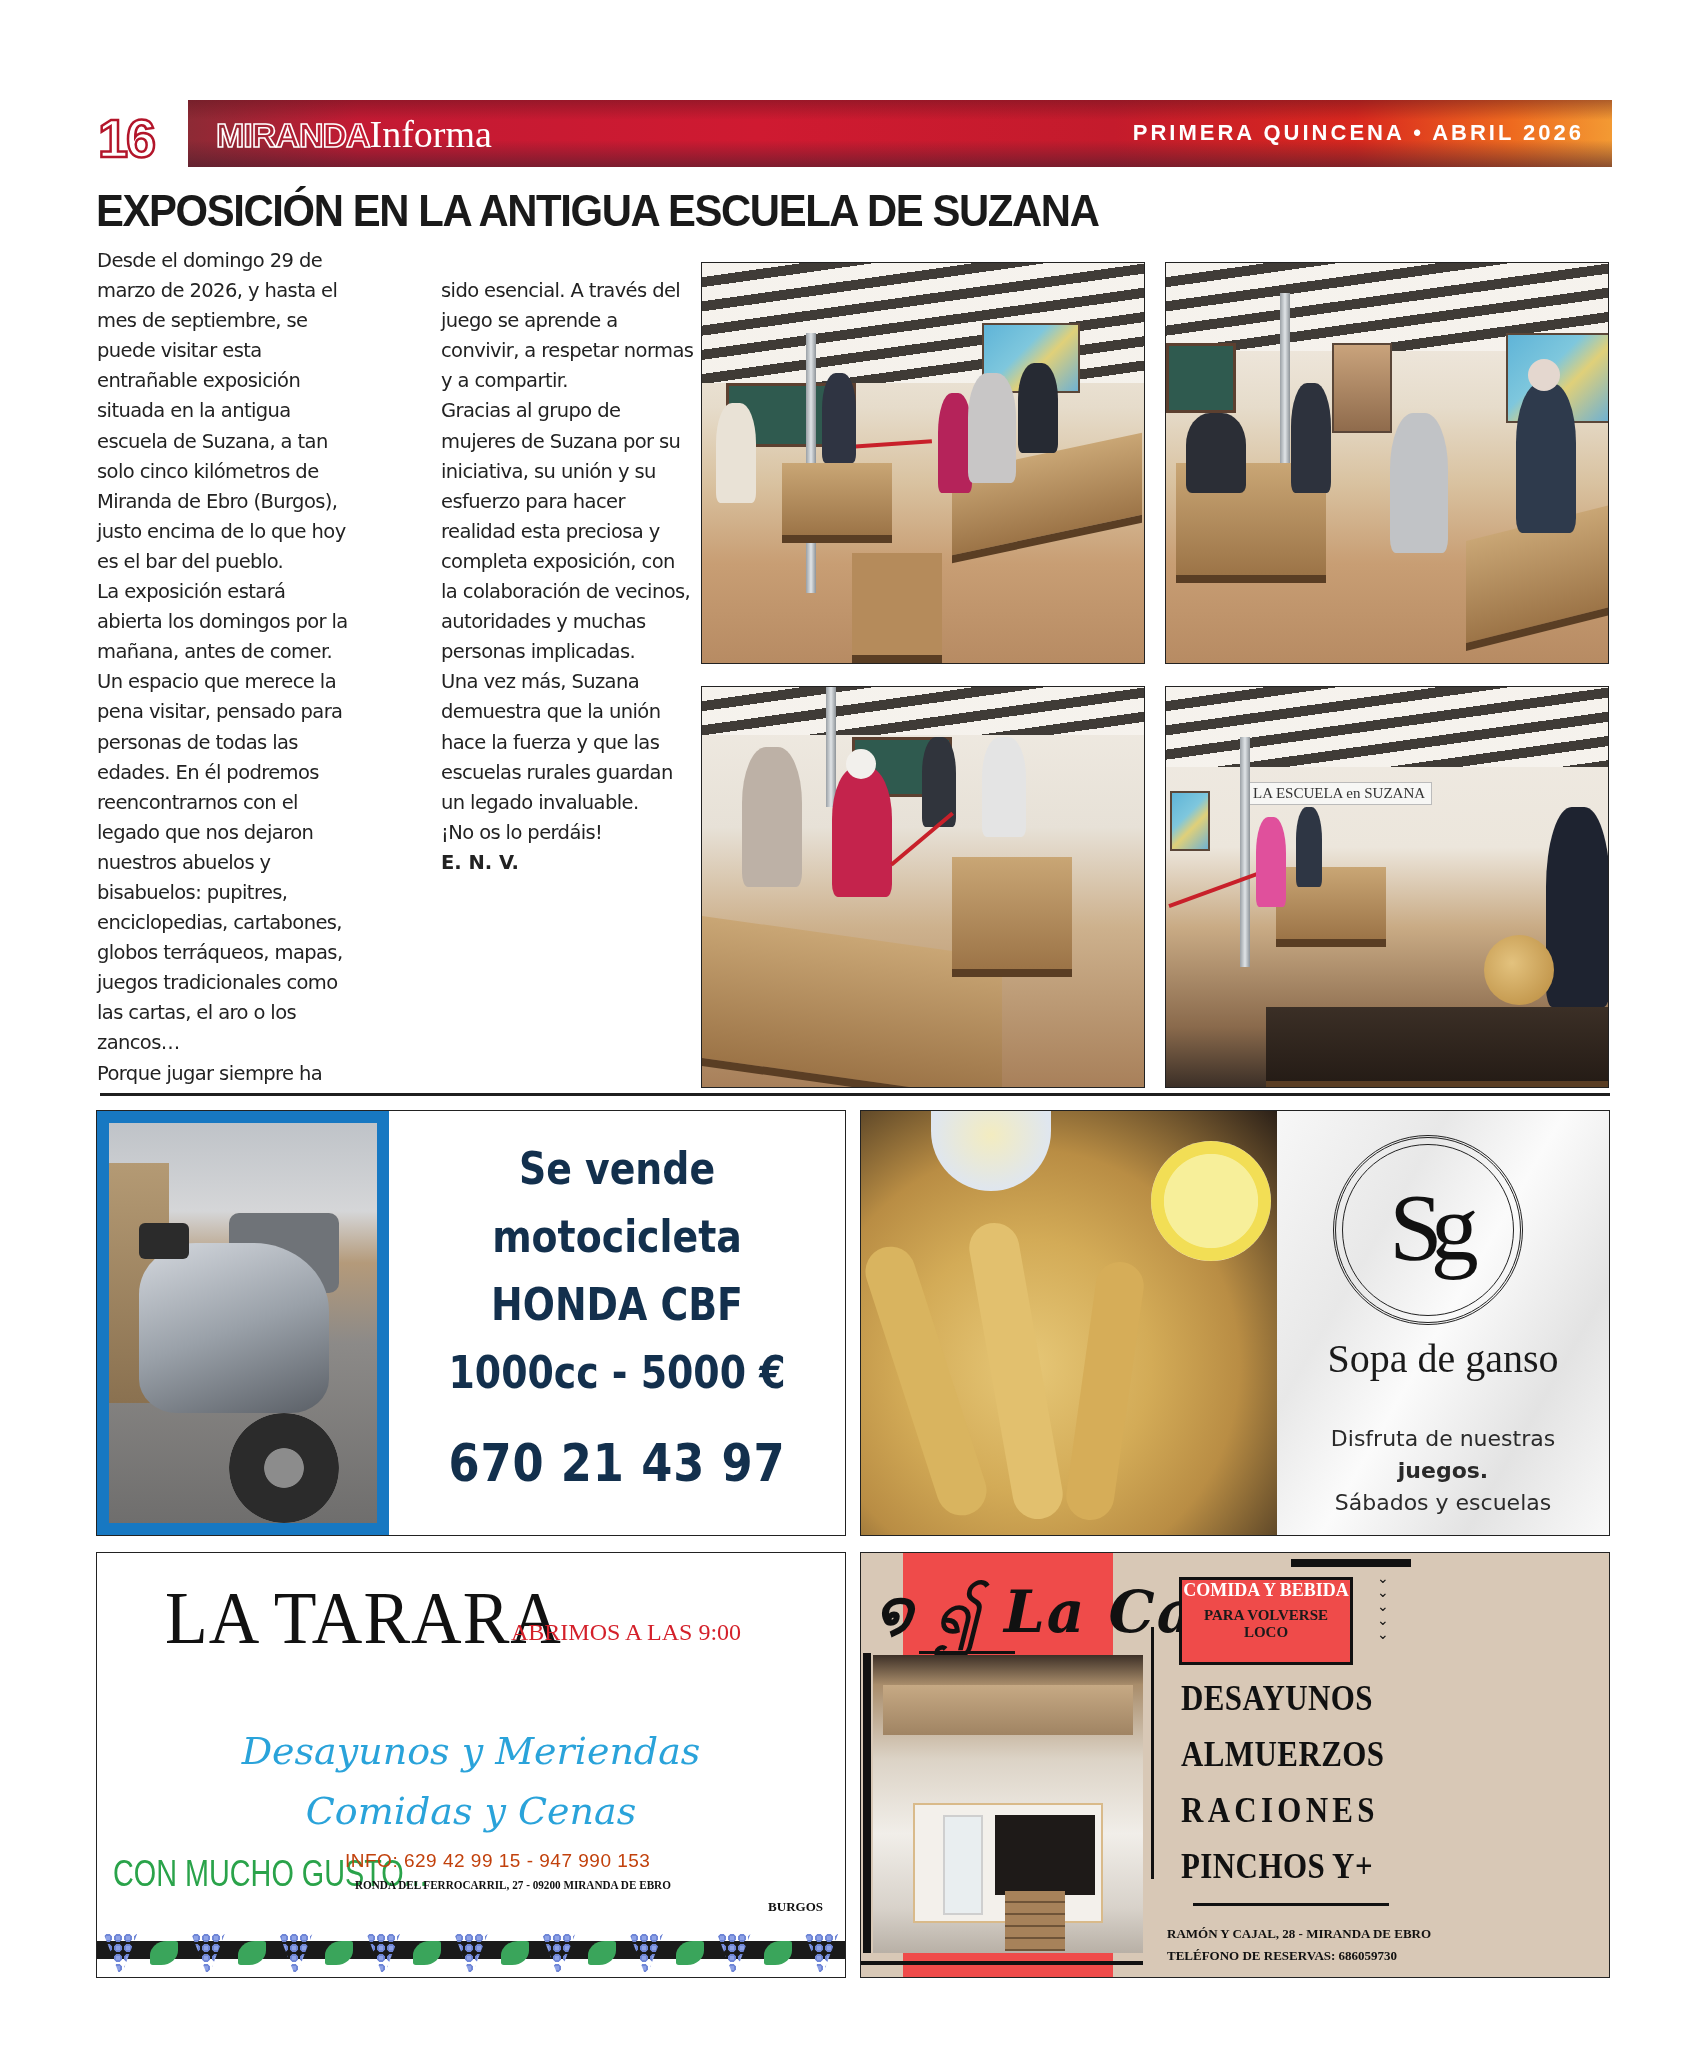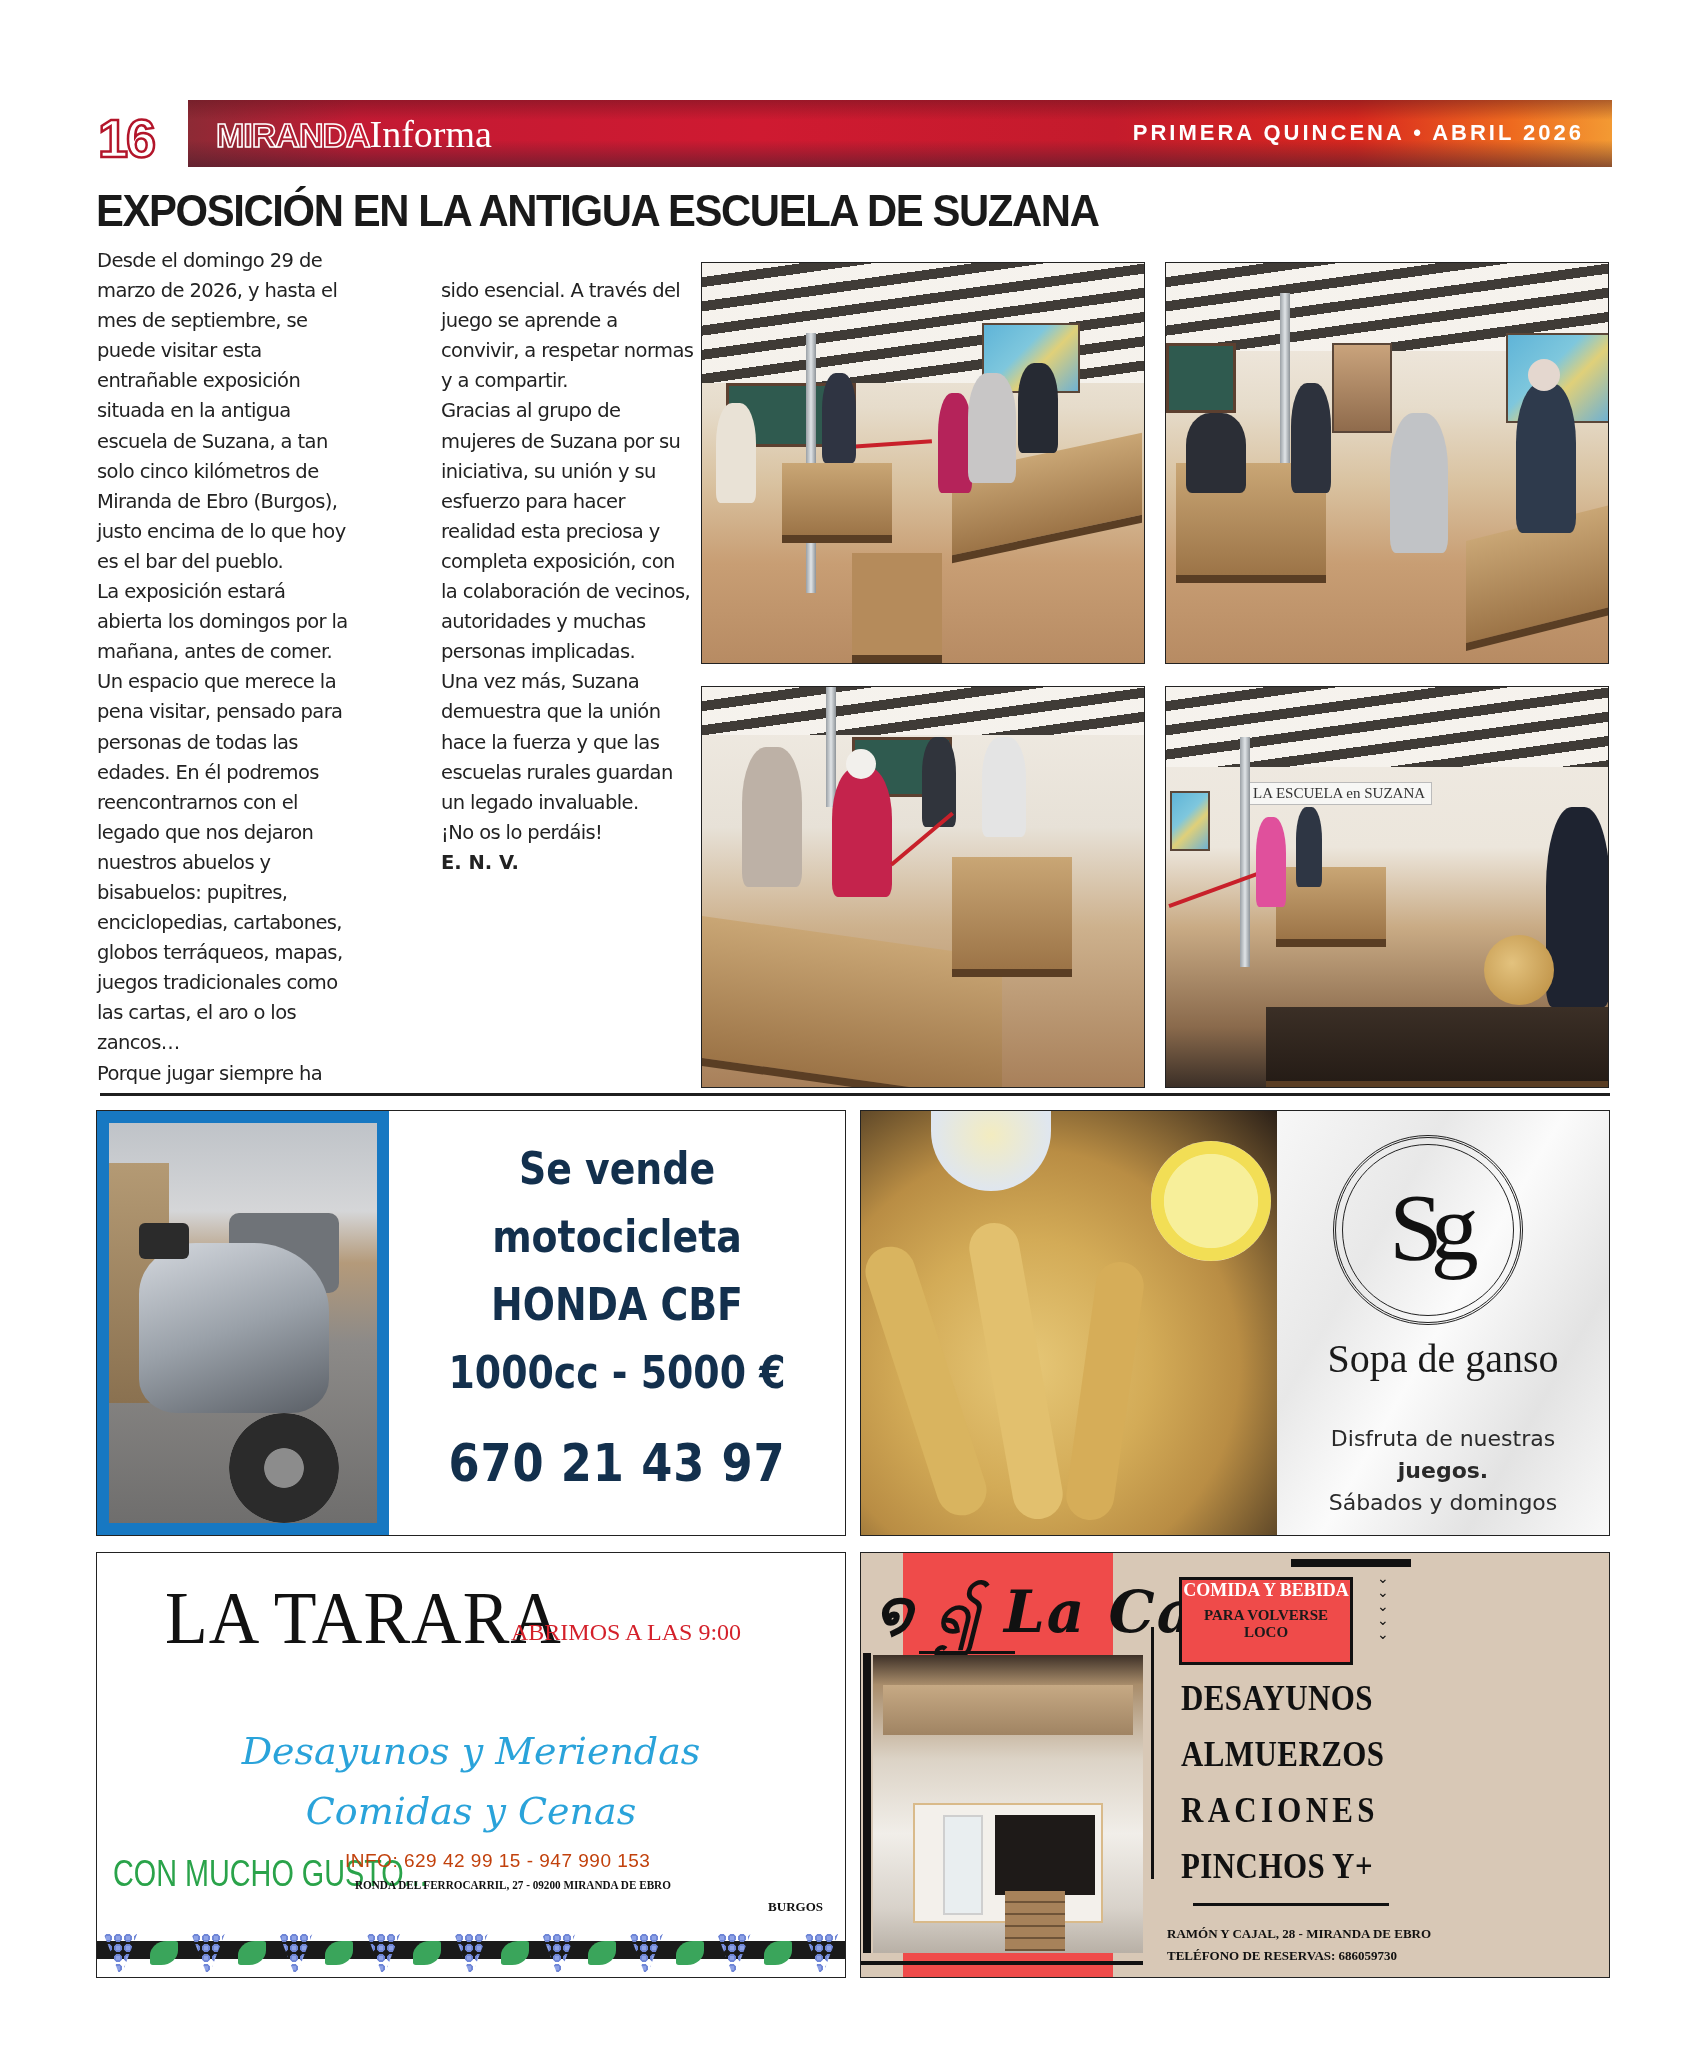--- a/index.html
+++ b/index.html
@@ -301,7 +301,7 @@
     <div class="sopa-tag">
       <div>Disfruta de nuestras</div>
       <div><b>juegos.</b></div>
-      <div>Sábados y domingos</div>
+      <div>Sábados y escuelas</div>
     </div>
   </div>
 </div>

